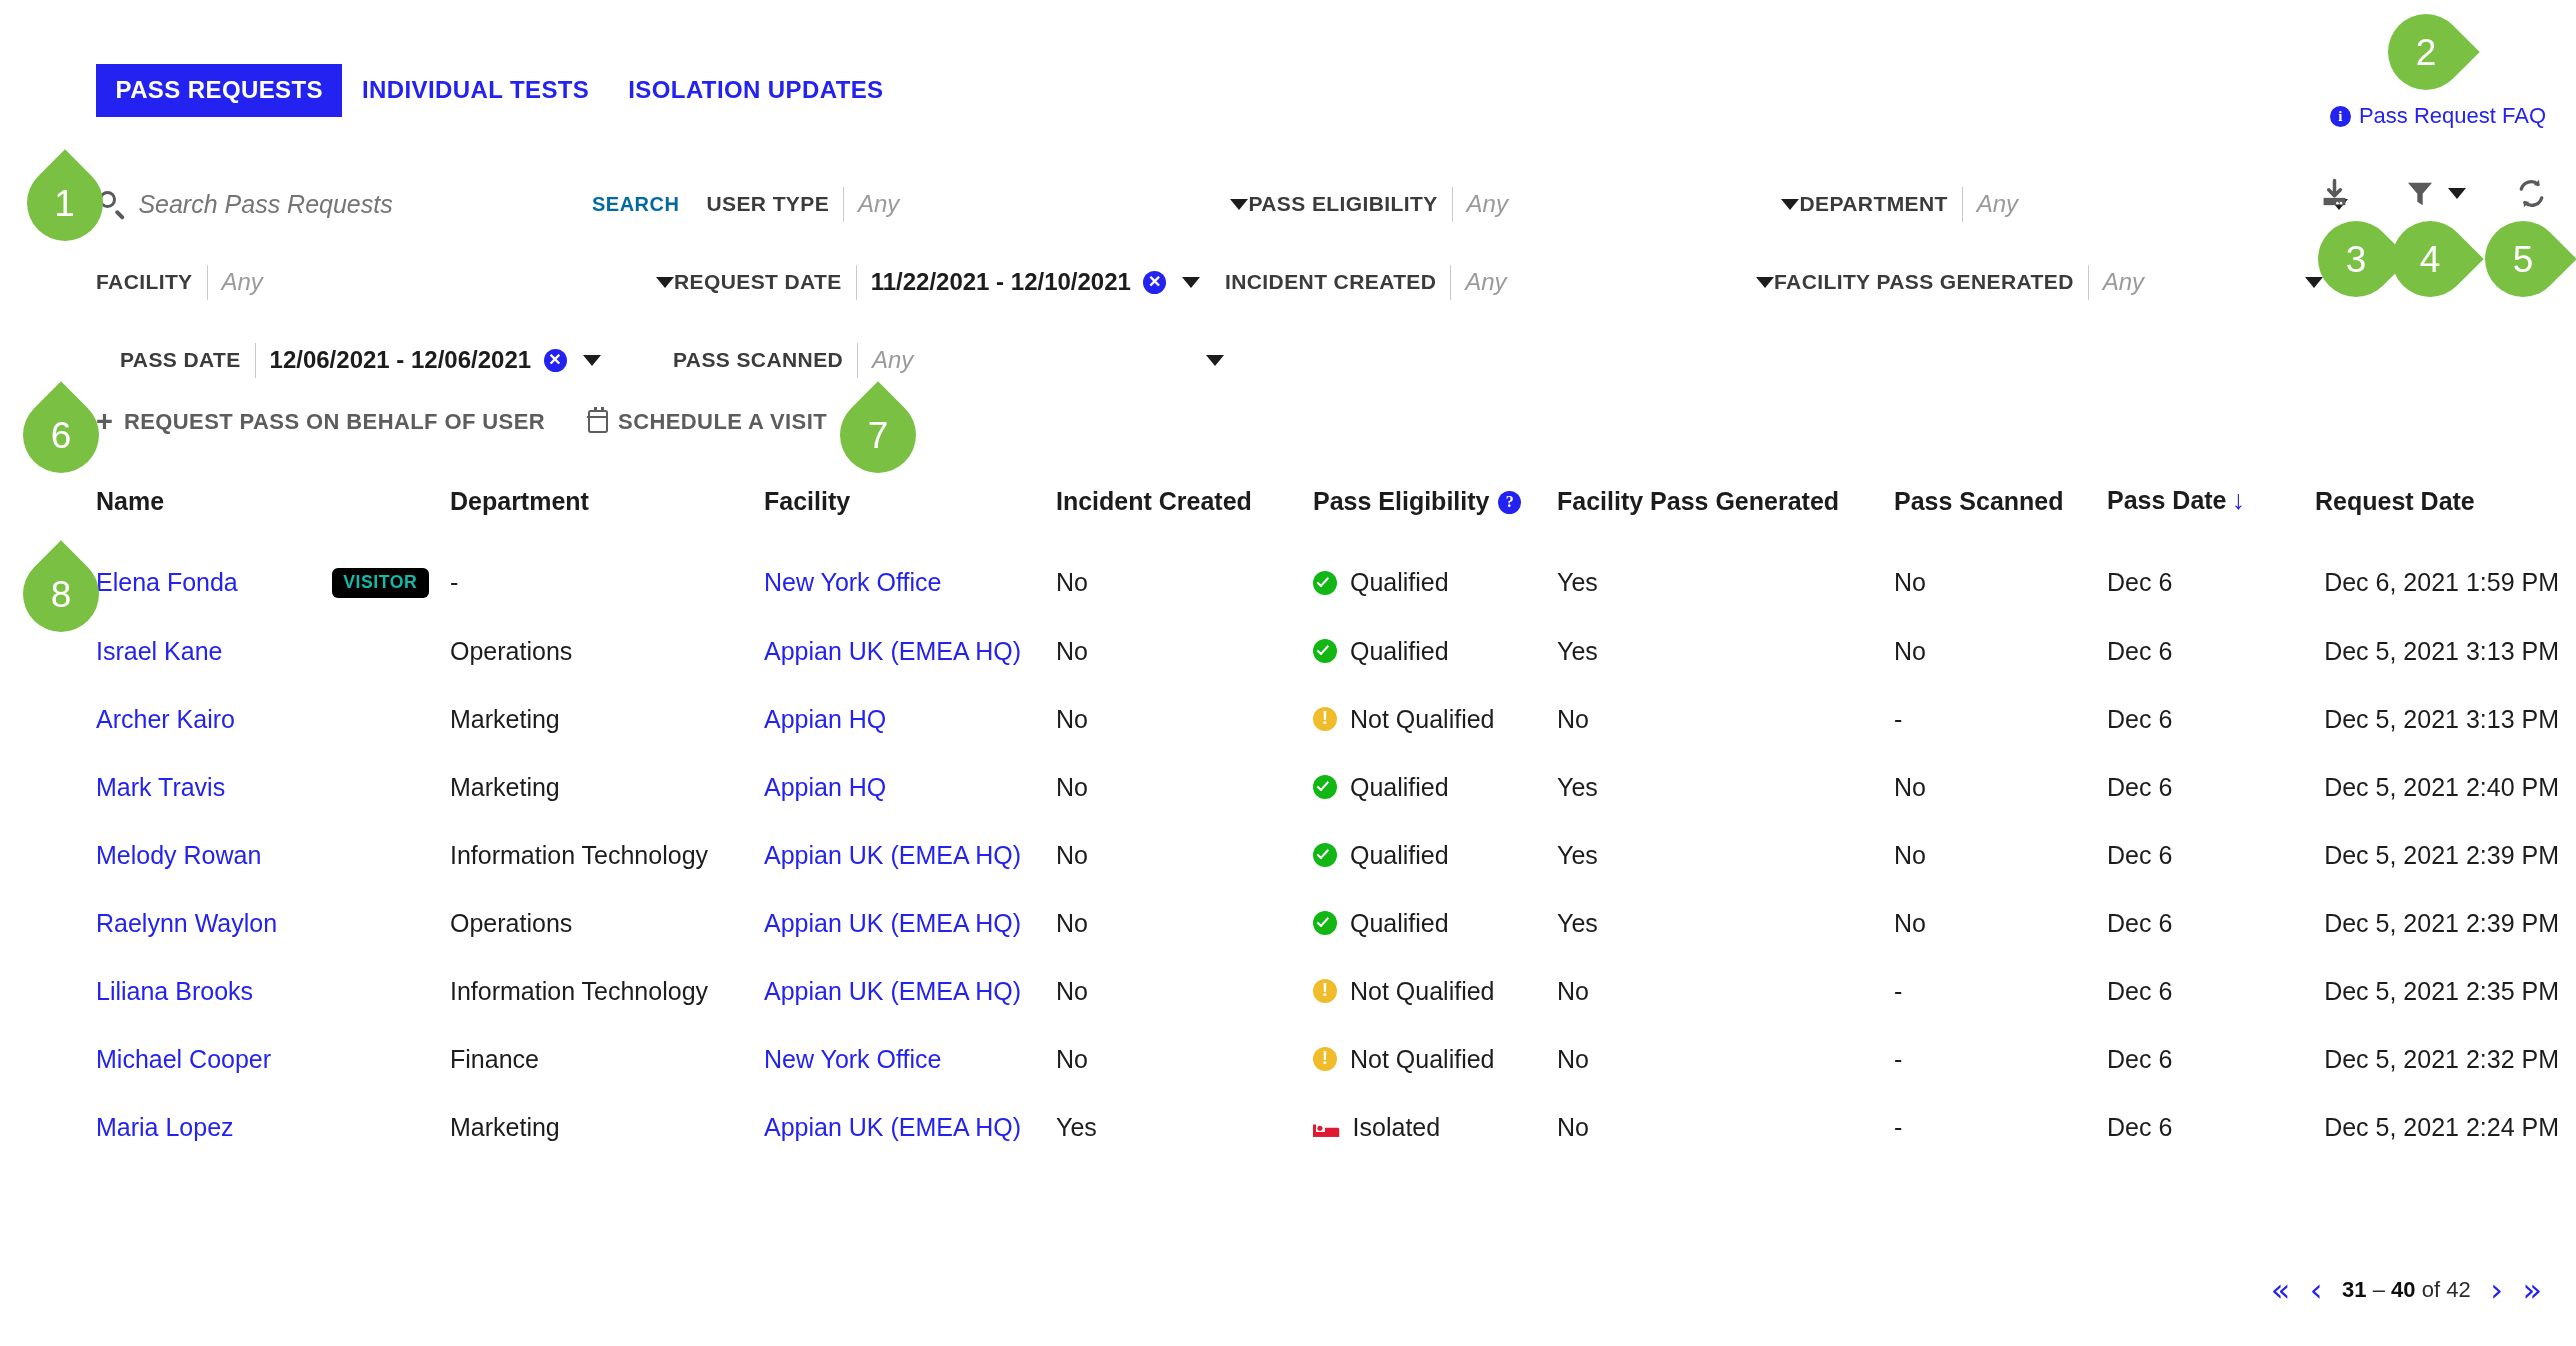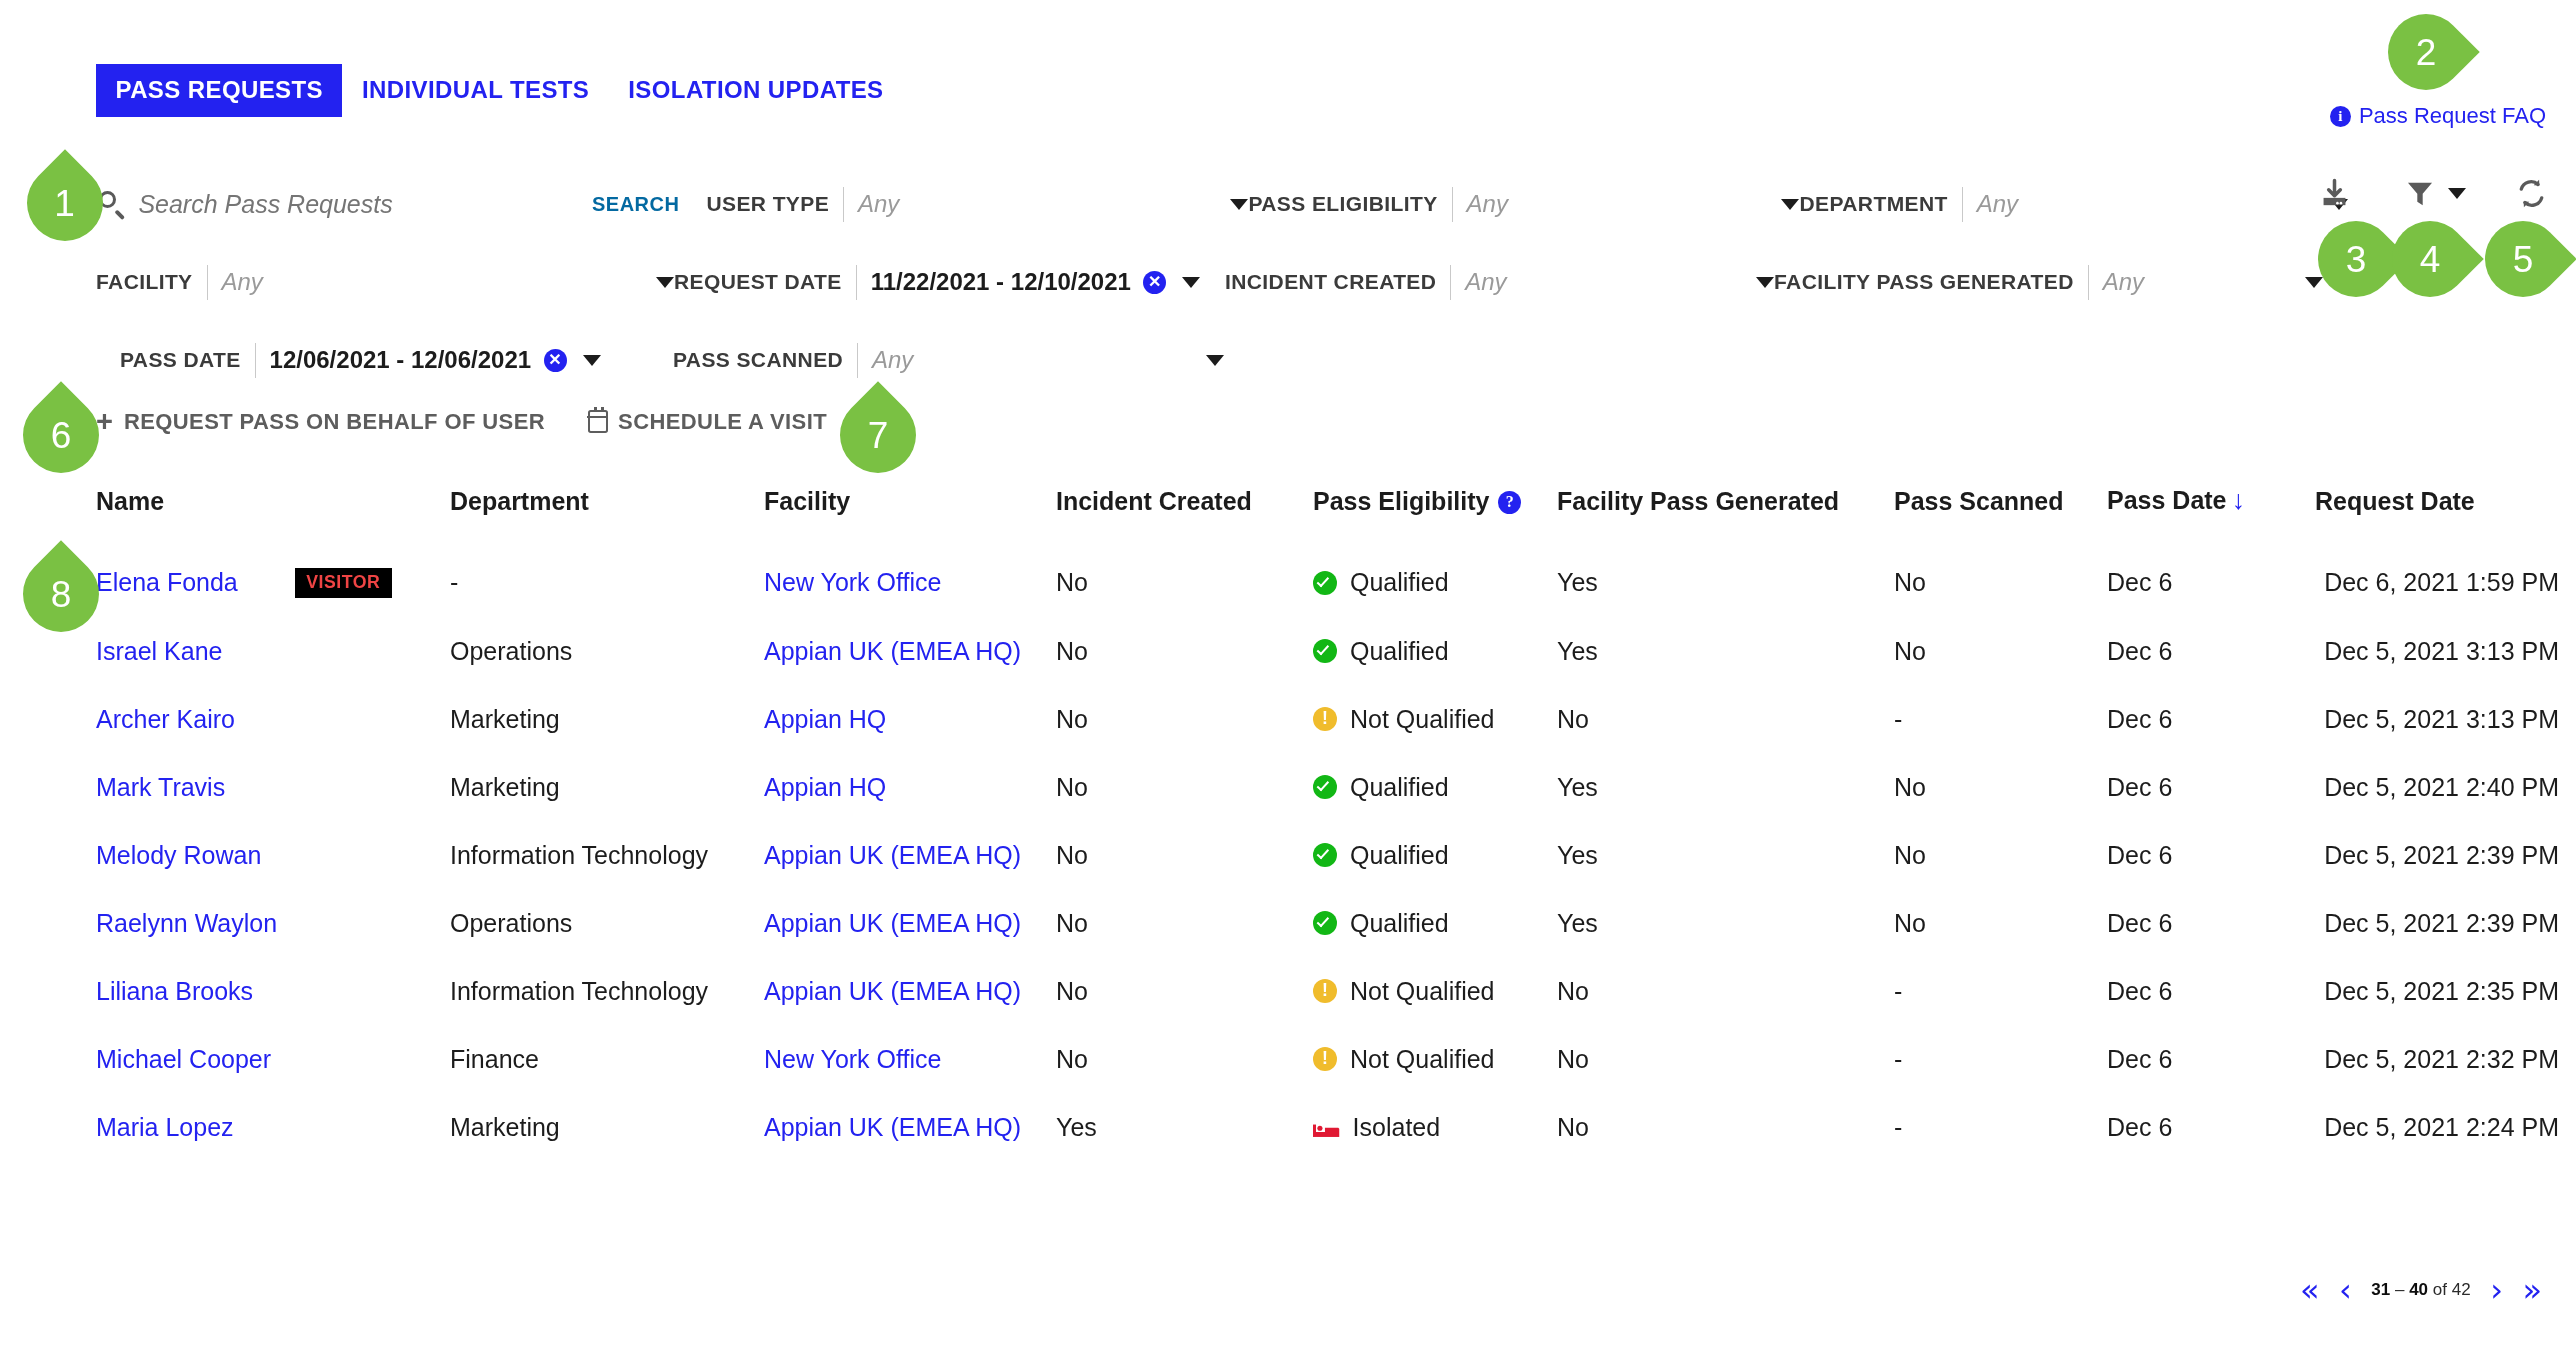--- a/index.html
+++ b/index.html
@@ -329,13 +329,14 @@
   .name-cell { display: flex; align-items: center; gap: 18px; }
   .badge {
     background: #000000;
-    color: #ef4444;
+    color: #14b8a6;
     font-size: 17.7px;
     font-weight: 700;
     letter-spacing: 0.5px;
     padding: 6.2px 11.5px;
-    margin-left: 39px;
+    margin-left: 76px;
     line-height: 1;
+    border-radius: 6px;
   }
 
   .hdr-help {

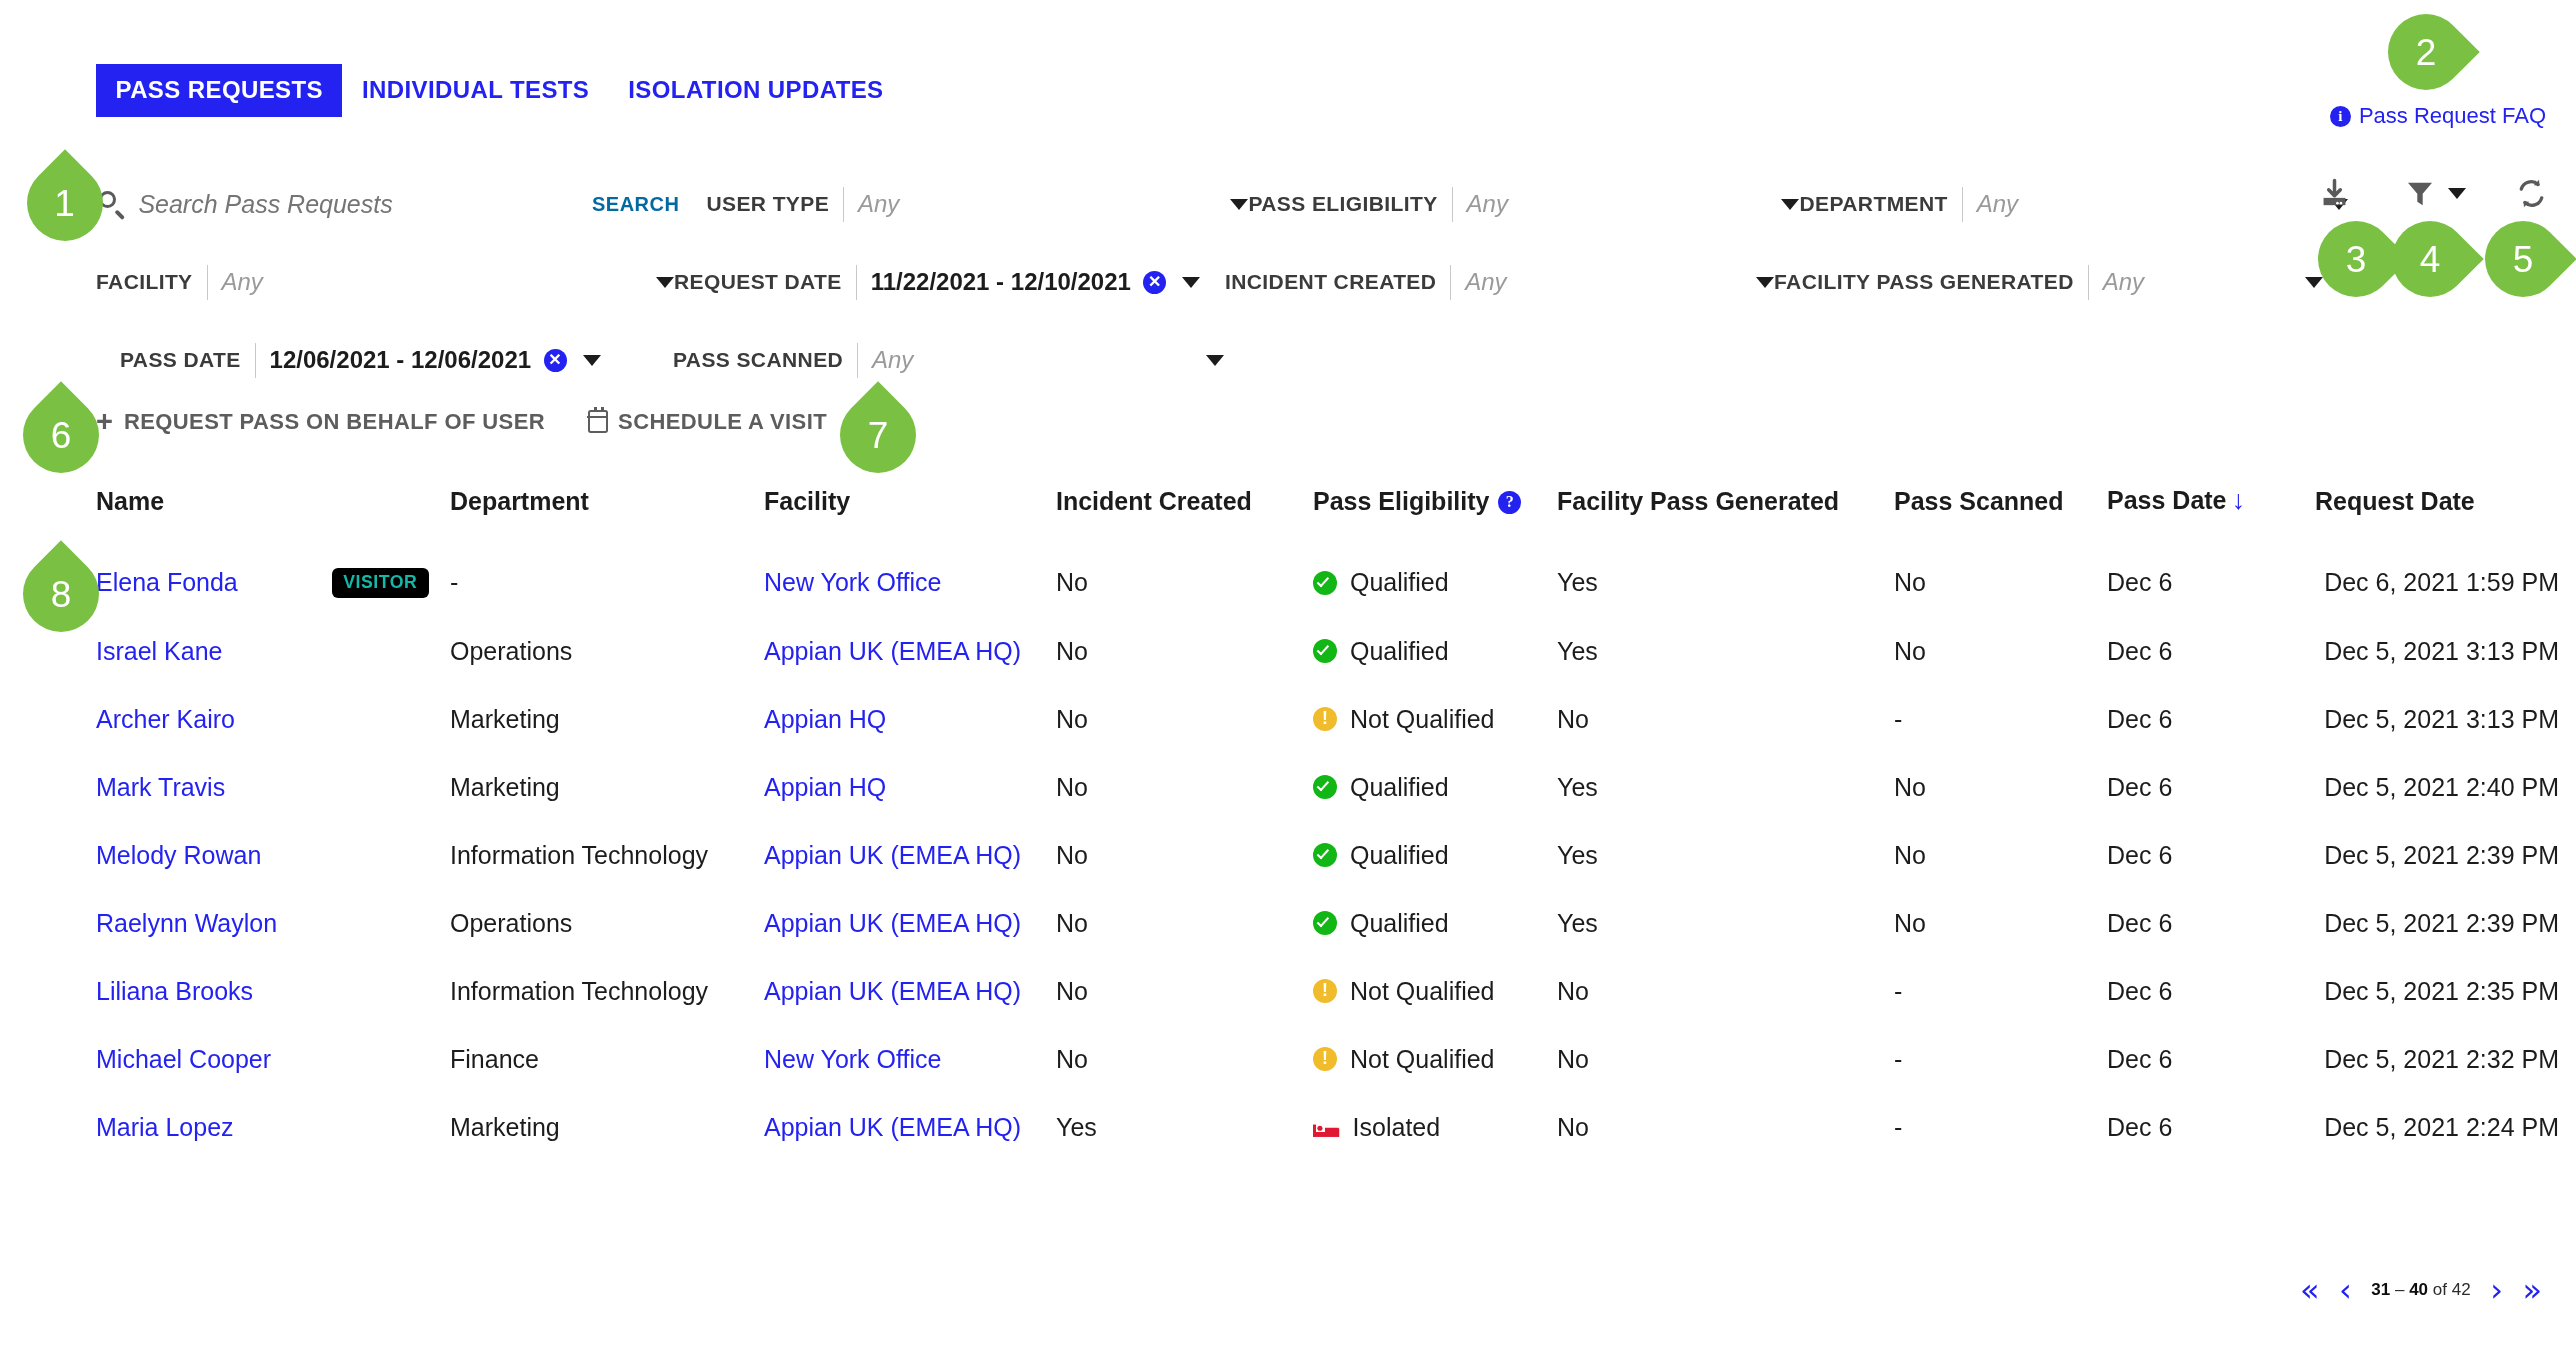--- a/index.html
+++ b/index.html
@@ -403,7 +403,7 @@
     line-height: 1;
     font-family: "DejaVu Sans", sans-serif;
   }
-  .pg-text { font-size: 17px; color: #2b2b2b; white-space: nowrap; }
+  .pg-text { font-size: 22px; color: #2b2b2b; white-space: nowrap; }
   .pg-text b { color: #0d0d0d; font-weight: 700; }
 </style>
 </head>

